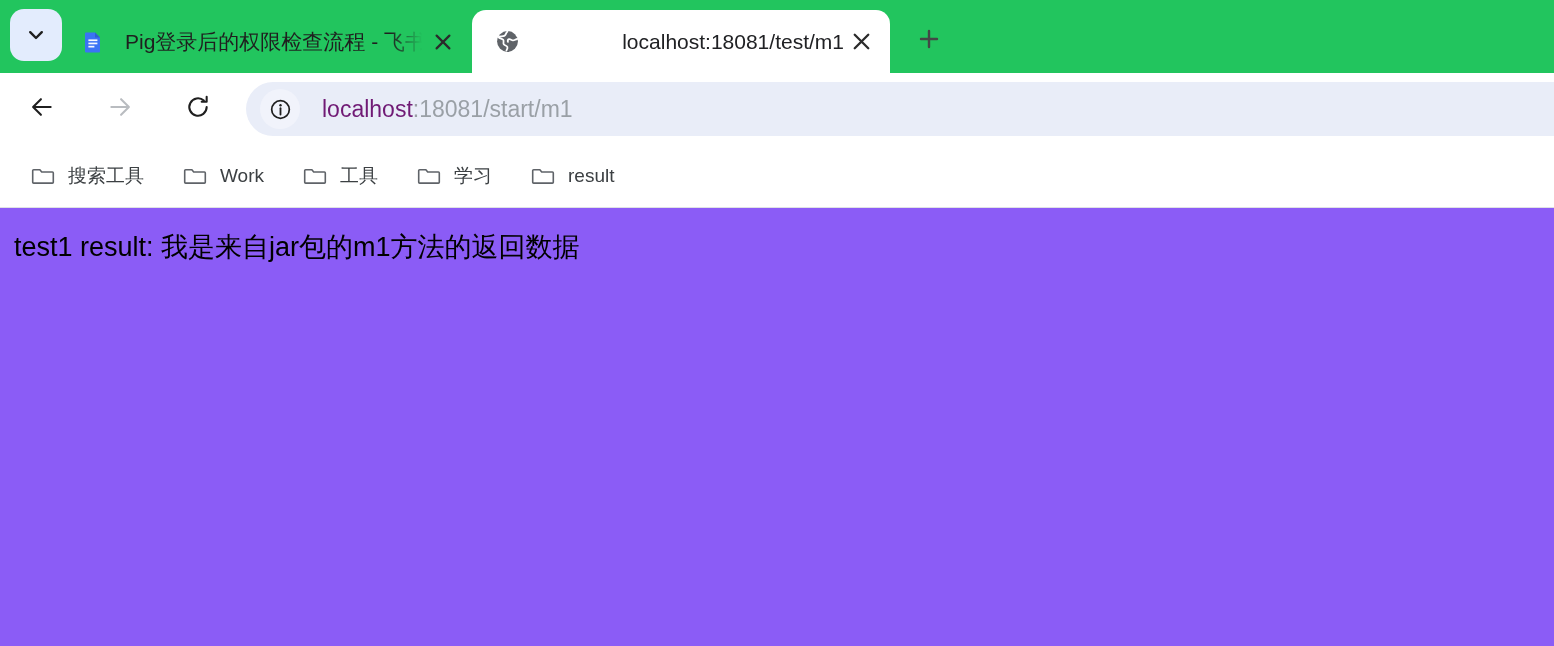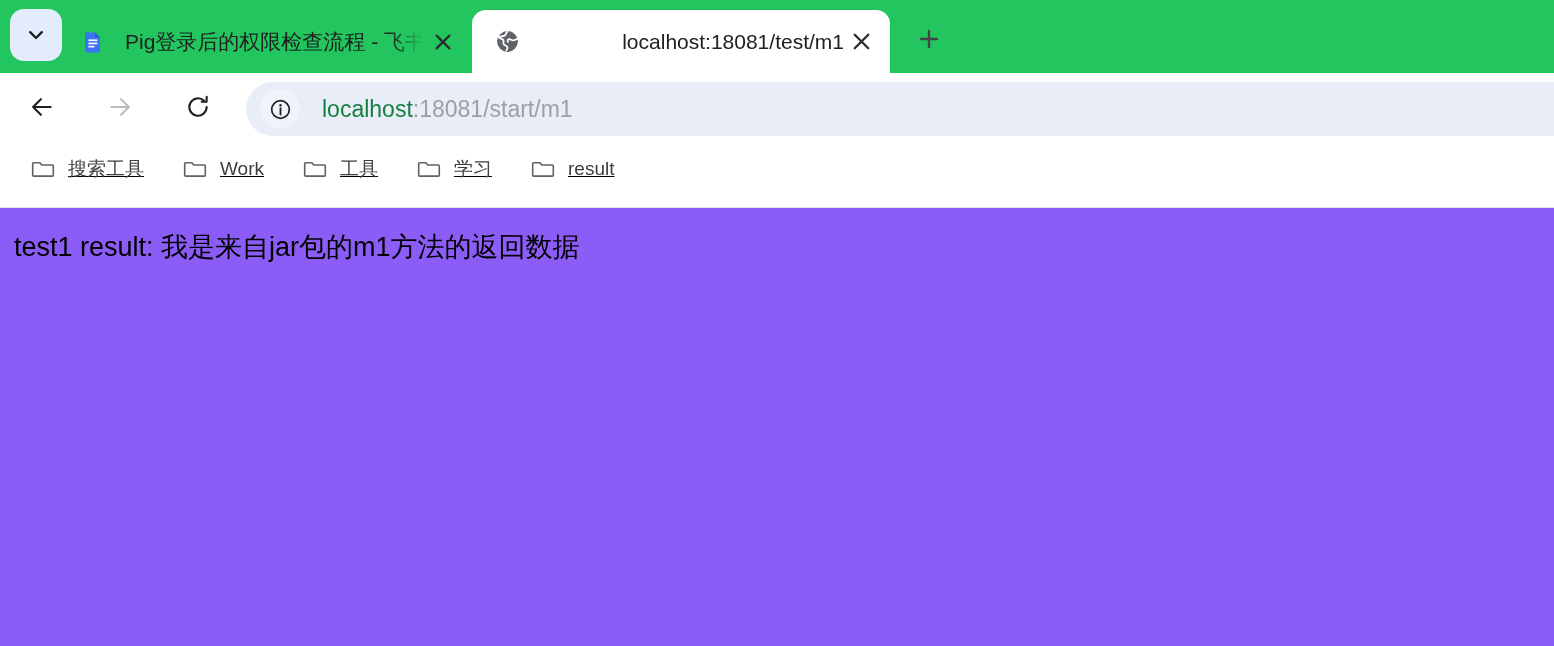--- a/index.html
+++ b/index.html
@@ -180,7 +180,7 @@
     white-space: nowrap;
     line-height: 30px;
   }
-  .omnibox-url .host { color: #15803d; }
+  .omnibox-url .host { color: #701a75; }
 
   
   .bookmarks {

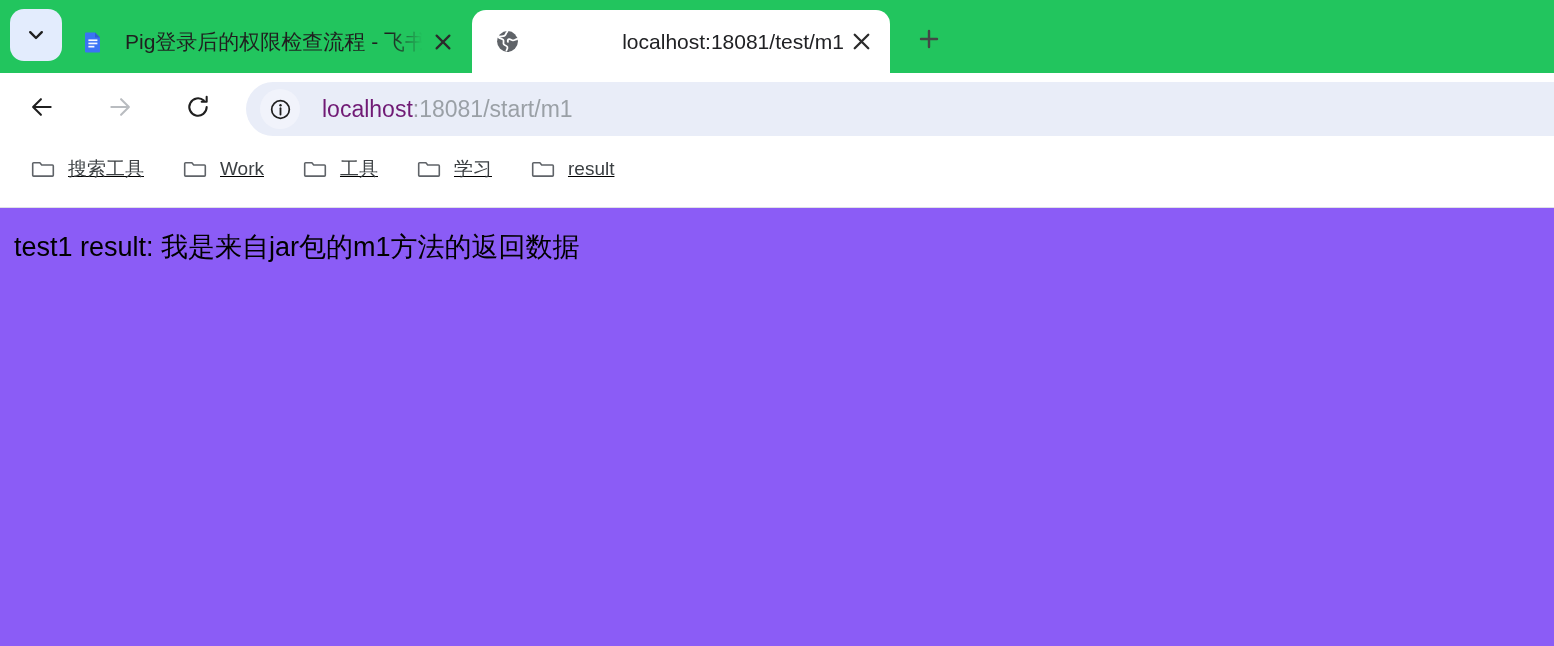--- a/index.html
+++ b/index.html
@@ -196,13 +196,13 @@
 
   .bookmark {
     display: flex;
+    align-items: center;
     height: 40px;
     padding: 0 8px;
     margin-right: 22px;
     border-radius: 6px;
     flex: 0 0 auto;
     cursor: pointer;
-    text-decoration: underline;
   }
   .bookmark .folder-icon {
     width: 26px;

